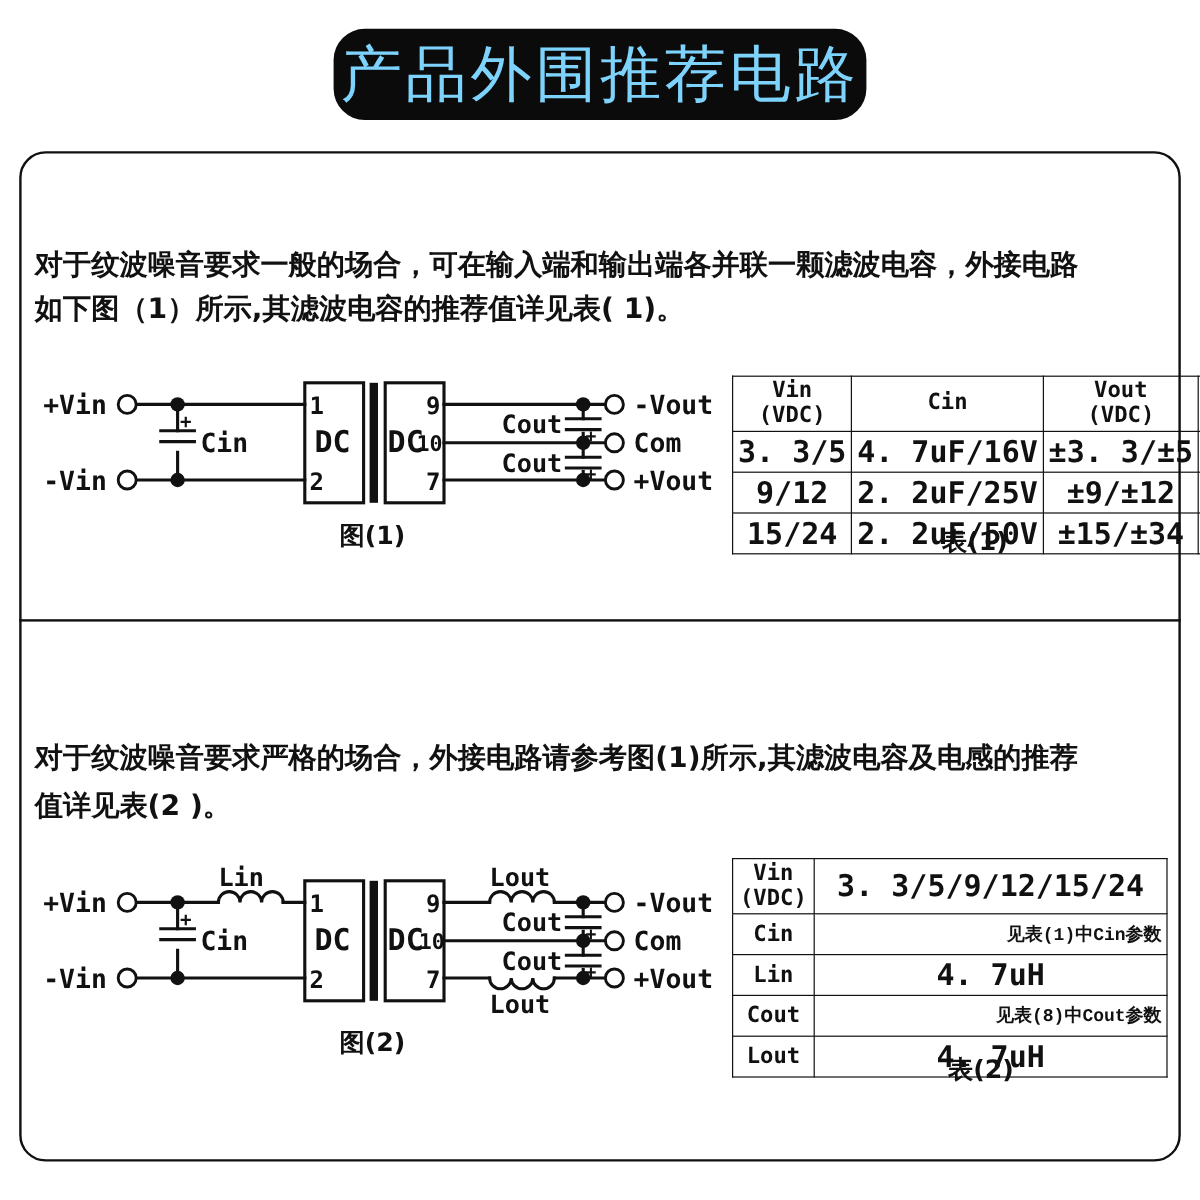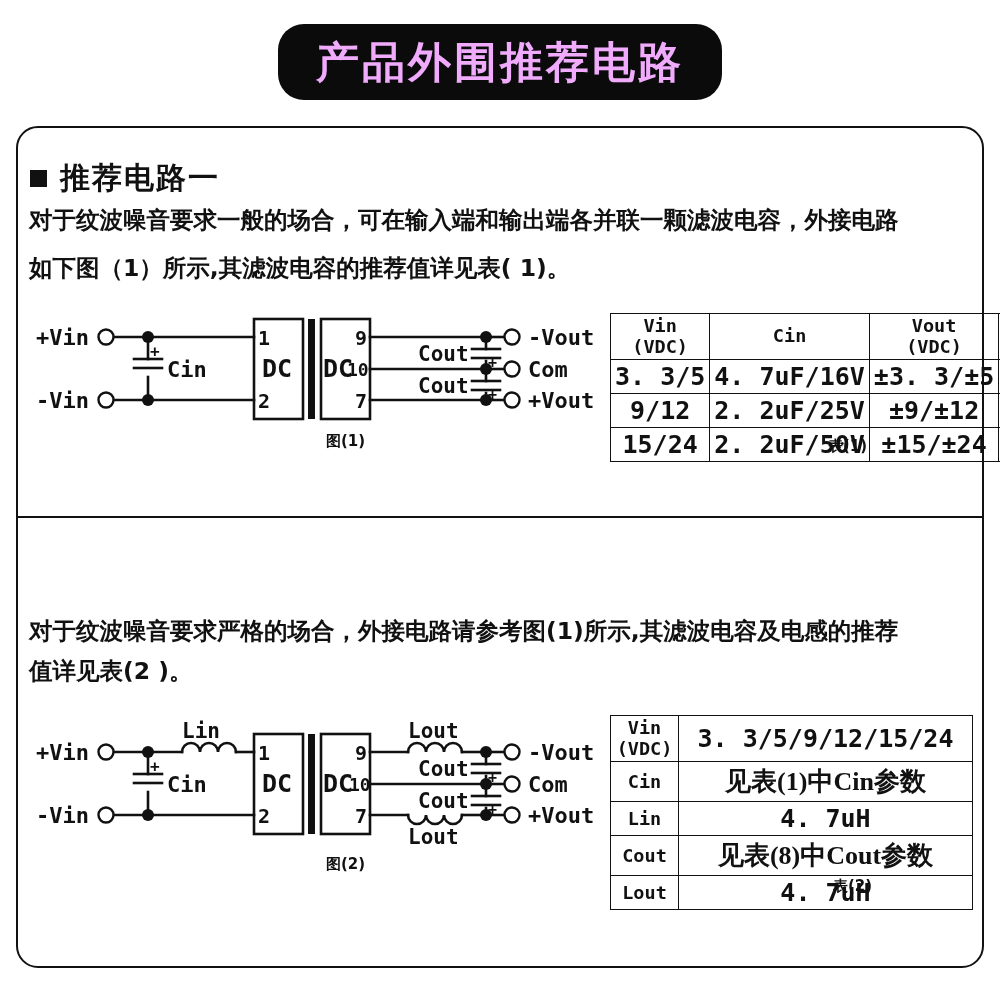--- a/index.html
+++ b/index.html
@@ -23,9 +23,9 @@
     display: flex; align-items: center; justify-content: center;
   }
   .title-badge .txt {
-    color: #f0abfc;
-    font-size: 43px;
-    font-weight: 700;
+    color: #7dd3fc;
+    font-size: 51px;
+    font-weight: 400;
     letter-spacing: 3px;
     line-height: 1;
     white-space: nowrap;

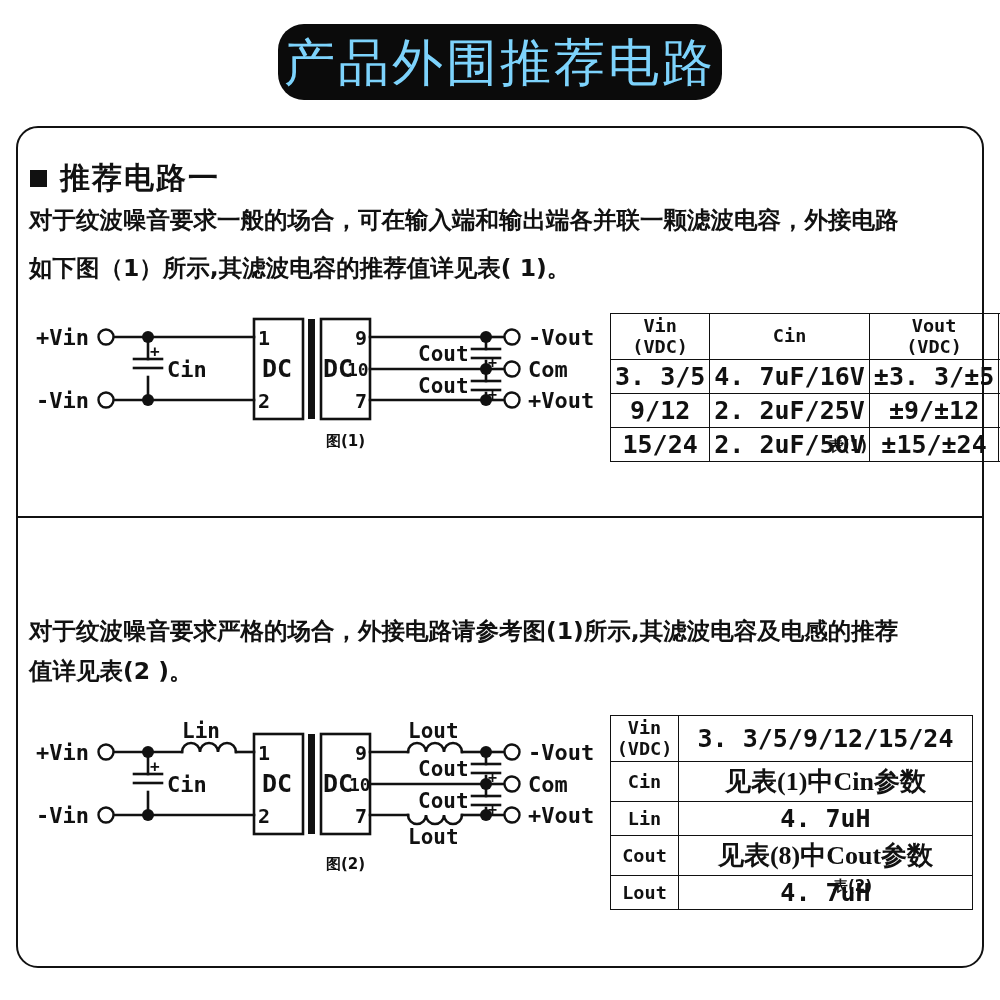--- a/index.html
+++ b/index.html
@@ -121,10 +121,6 @@
   <div class="card"></div>
   <div class="card-divider"></div>
 
-  <div class="sec-head" style="left:30px; top:163px;">
-    <span class="bullet"></span>
-    <span class="lbl">推荐电路一</span>
-  </div>
   <div class="para" style="left:29px; top:200px;">对于纹波噪音要求一般的场合，可在输入端和输出端各并联一颗滤波电容，外接电路</div>
   <div class="para" style="left:29px; top:248px;">如下图（1）所示,其滤波电容的推荐值详见表( 1)。</div>
 

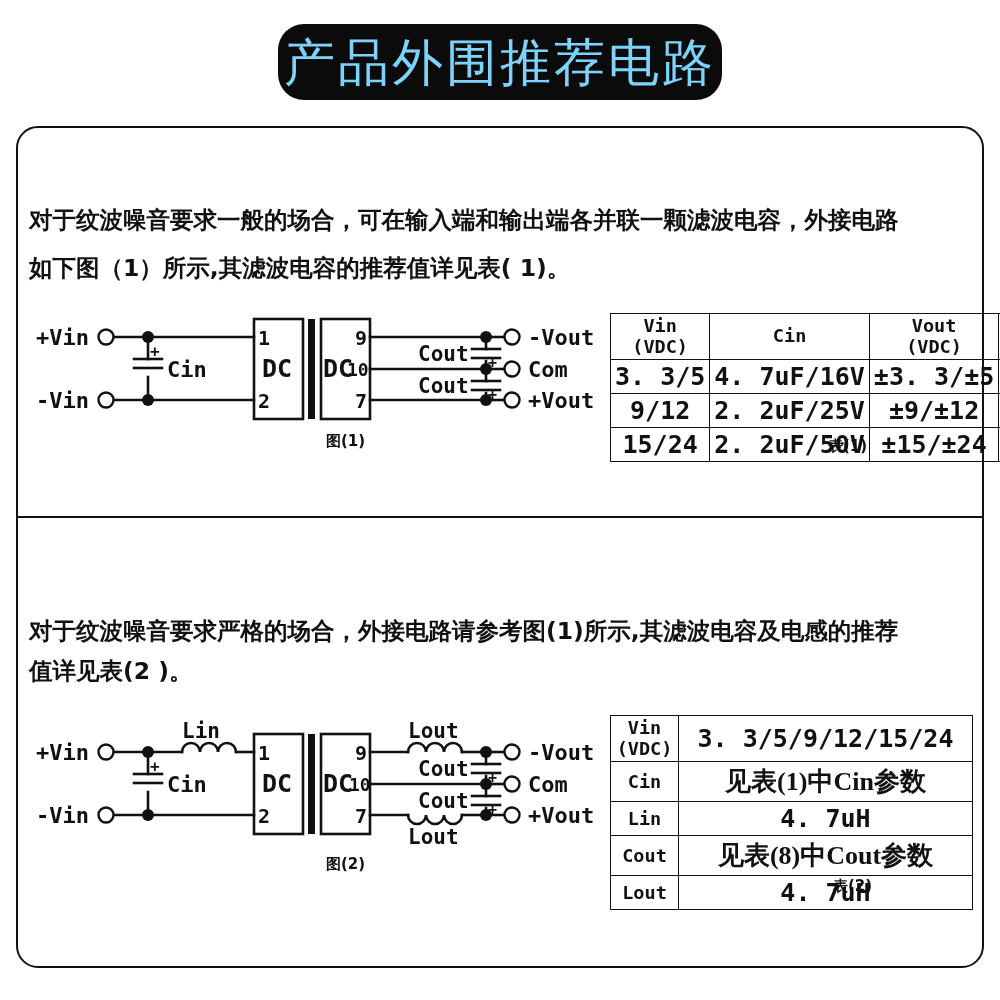--- a/index.html
+++ b/index.html
@@ -122,7 +122,7 @@
   <div class="card-divider"></div>
 
   <div class="para" style="left:29px; top:200px;">对于纹波噪音要求一般的场合，可在输入端和输出端各并联一颗滤波电容，外接电路</div>
-  <div class="para" style="left:29px; top:248px;">如下图（1）所示,其滤波电容的推荐值详见表( 1)。</div>
+  <div class="para" style="left:29px; top:237px;">如下图（1）所示,其滤波电容的推荐值详见表( 1)。</div>
 
   <svg class="circuit" style="left:22px; top:305px;" width="580" height="165" viewBox="0 0 580 165">
     <g stroke="#111111" stroke-width="2.6" fill="none" stroke-linecap="square">

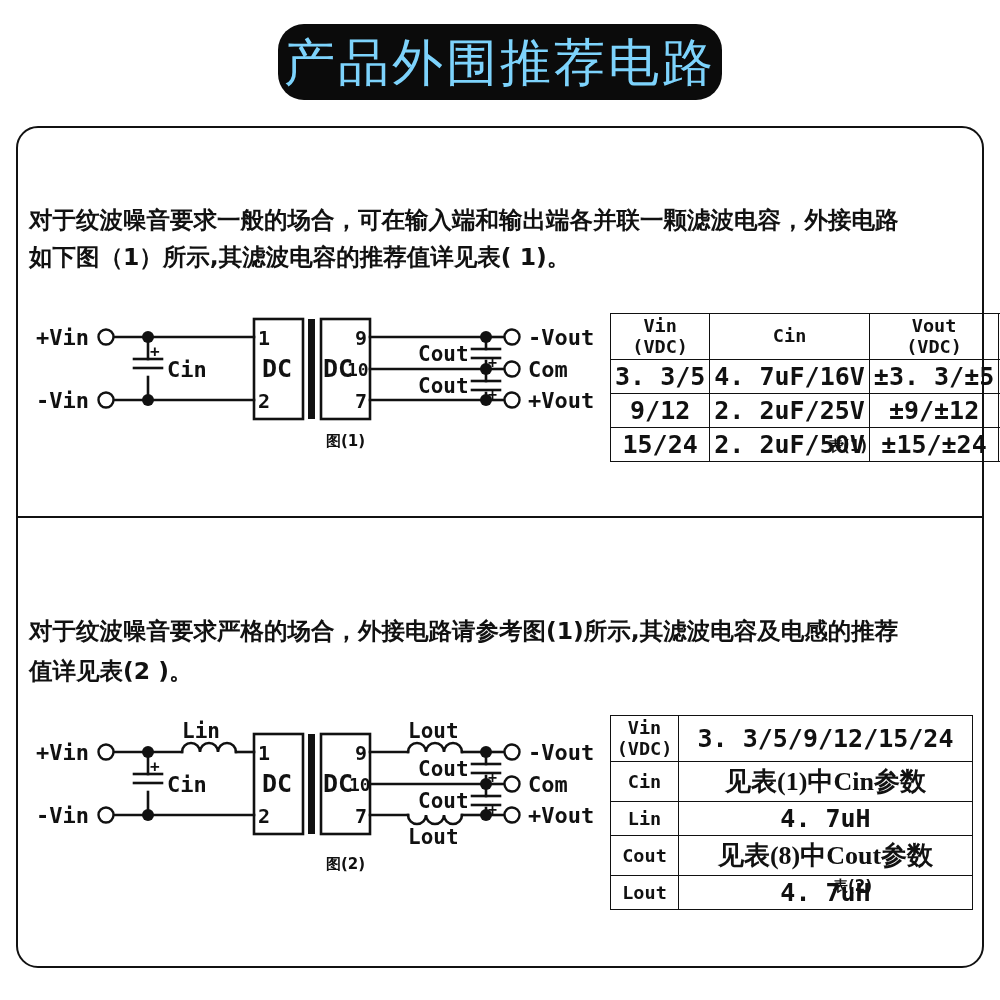--- a/index.html
+++ b/index.html
@@ -102,11 +102,10 @@
   .tbl .sub { display: block; line-height: 1.12; }
   .caption {
     position: absolute;
-    font-size: 15px;
+    font-size: 21px;
     font-weight: 700;
     white-space: nowrap;
     font-family: "DejaVu Sans", "Liberation Sans", sans-serif;
-    margin-left: 43px;
   }
 </style>
 </head>

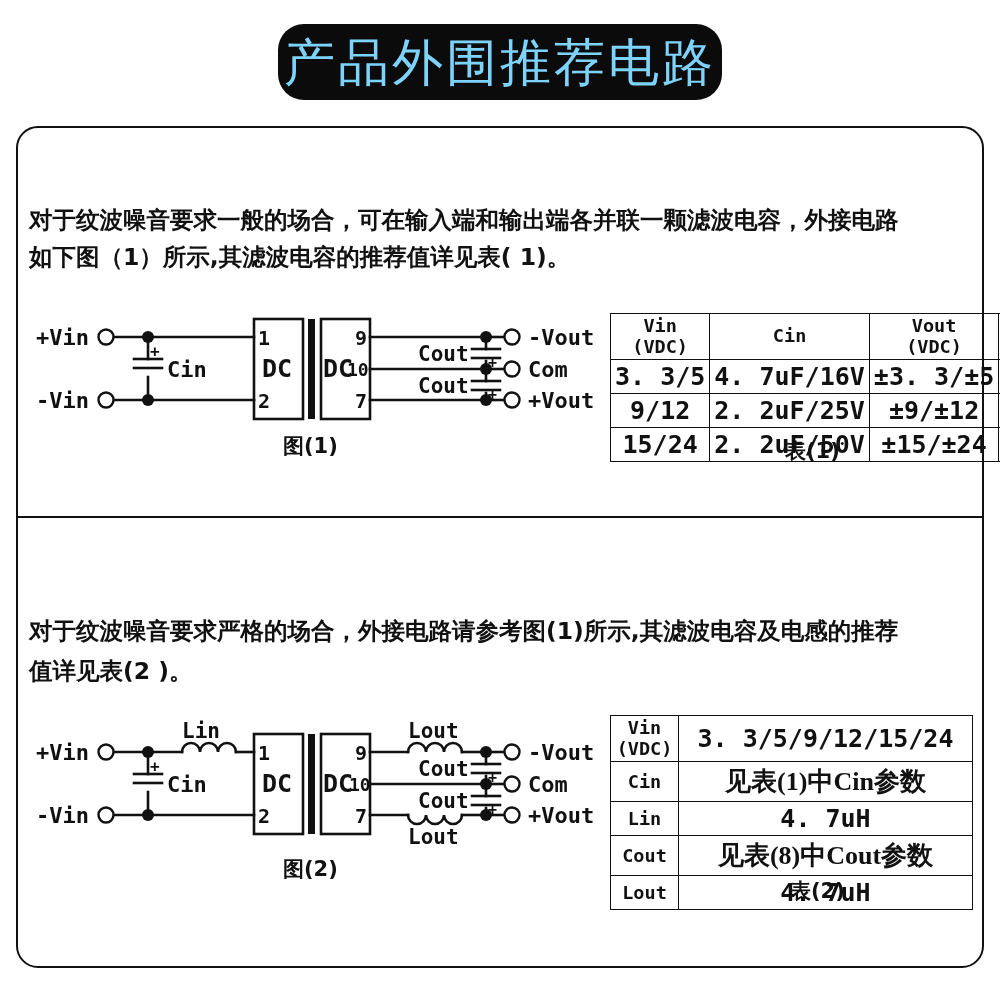--- a/index.html
+++ b/index.html
@@ -233,7 +233,7 @@
         <tr>
           <td style="height:31px">15/24</td>
           <td style="height:31px">2. 2uF/50V</td>
-          <td style="height:31px">±15/±24</td>
+          <td style="height:31px">±15/±34</td>
           <td style="height:31px">0. 47uF/50V</td>
         </tr>
       </tbody>

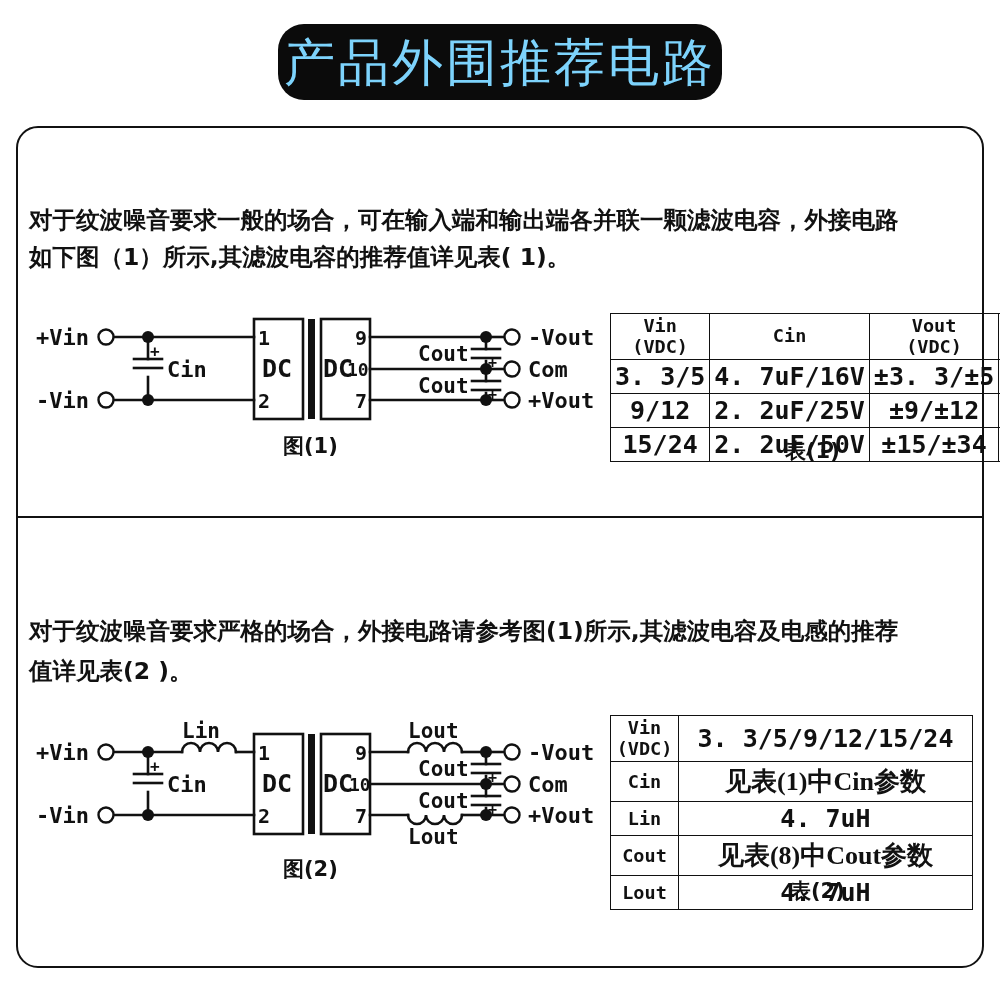--- a/index.html
+++ b/index.html
@@ -96,8 +96,9 @@
   }
   .tbl td.head { font-size: 18.5px; margin-left: 16px; }
   .tbl td.cn {
-    font-family: Liberation Serif, serif;
-    font-size: 26px;
+    font-family: Liberation Mono, monospace;
+    font-size: 15px;
+    text-align: right;
   }
   .tbl .sub { display: block; line-height: 1.12; }
   .caption {

